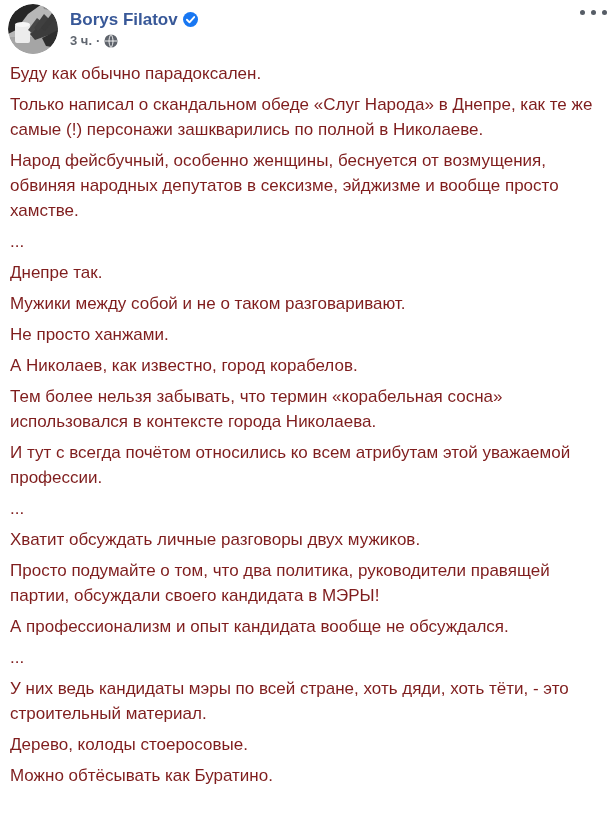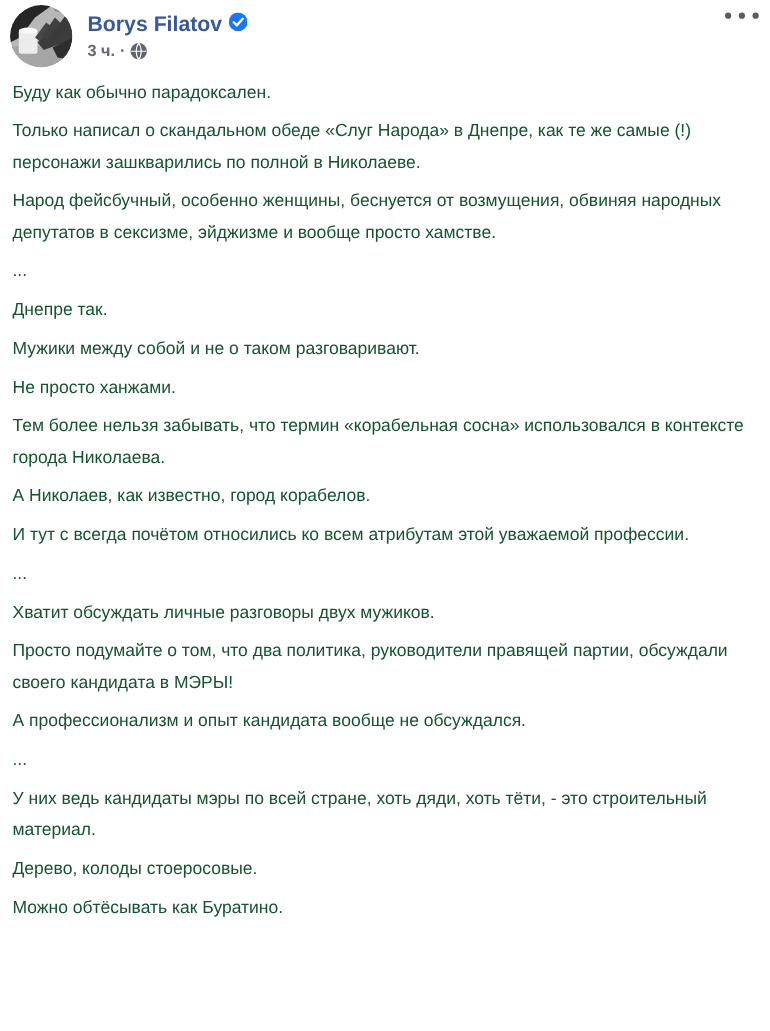--- a/index.html
+++ b/index.html
@@ -29,7 +29,7 @@
   }
   .avatar svg { display: block; }
   .header-text { margin-left: 12px; padding-top: 6px; }
-  .author-line { display: flex; align-items: flex-start; }
+  .author-line { display: flex; align-items: center; }
   .author {
     color: #385898;
     font-weight: bold;

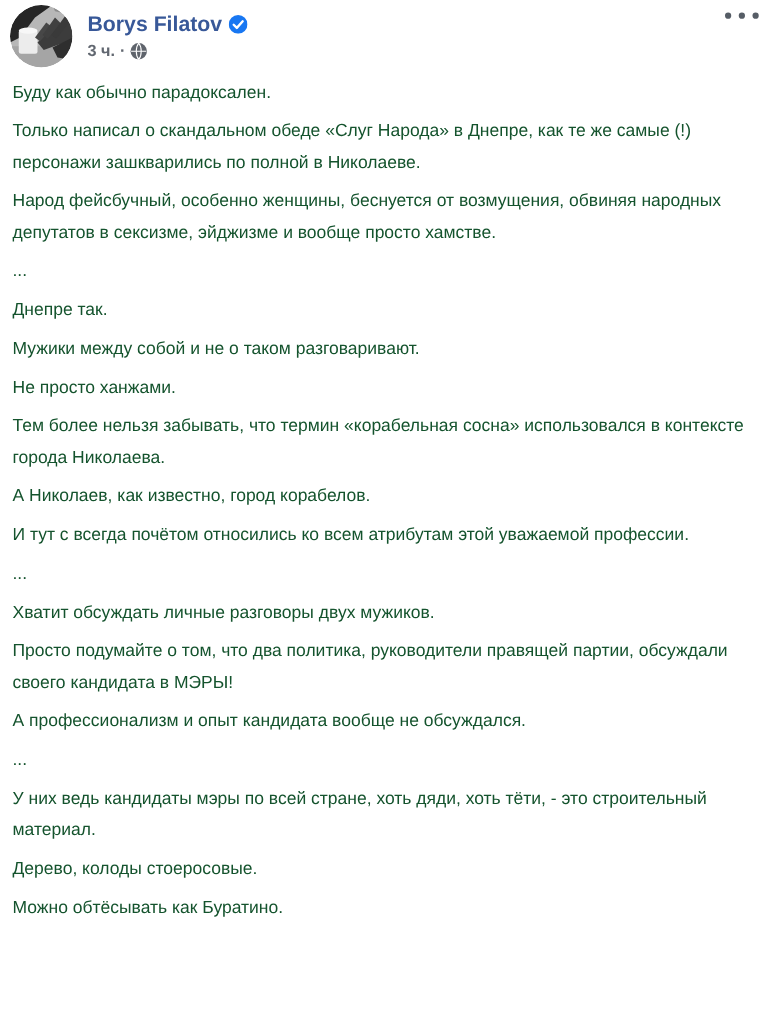--- a/index.html
+++ b/index.html
@@ -67,8 +67,8 @@
   
   .post-body {
     padding: 7px 14px 0 10px;
-    color: #14532d;
-    font-size: 14px;
+    color: #7f1d1d;
+    font-size: 17px;
   }
   .post-body p {
     margin: 0 0 6px 0;

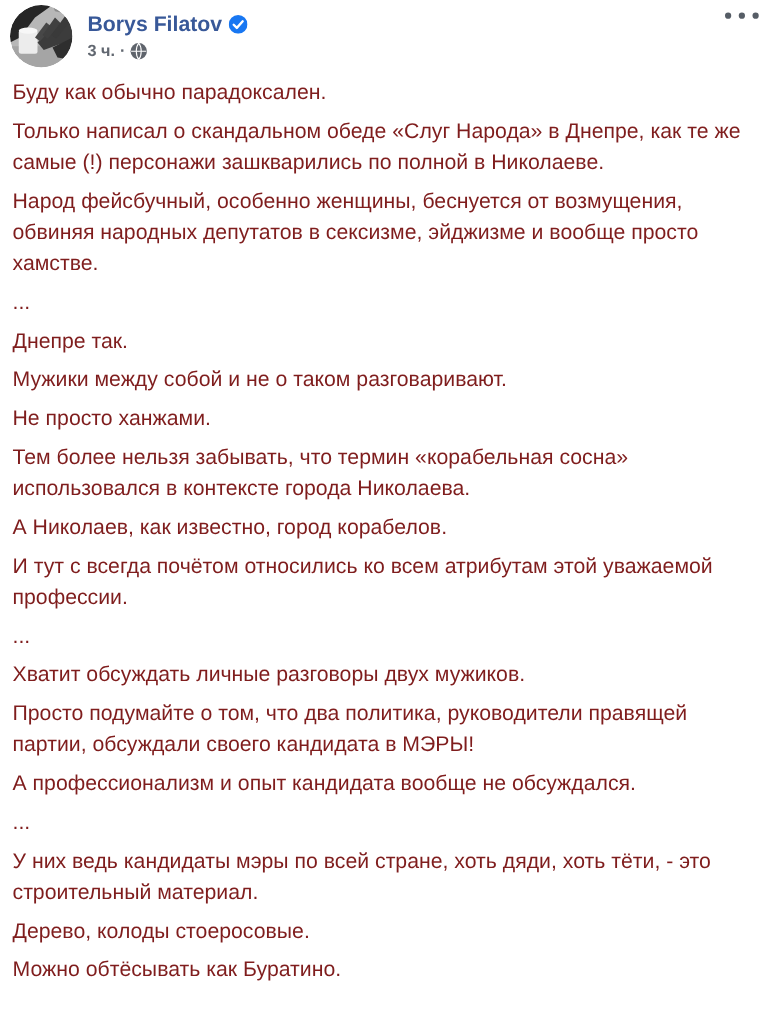--- a/index.html
+++ b/index.html
@@ -146,8 +146,8 @@
       <p>Днепре так.</p>
       <p>Мужики между собой и не о таком разговаривают.</p>
       <p>Не просто ханжами.</p>
+      <p>А Николаев, как известно, город корабелов.</p>
       <p>Тем более нельзя забывать, что термин «корабельная сосна» использовался в контексте города Николаева.</p>
-      <p>А Николаев, как известно, город корабелов.</p>
       <p>И тут с всегда почётом относились ко всем атрибутам этой уважаемой профессии.</p>
       <p>...</p>
       <p>Хватит обсуждать личные разговоры двух мужиков.</p>

